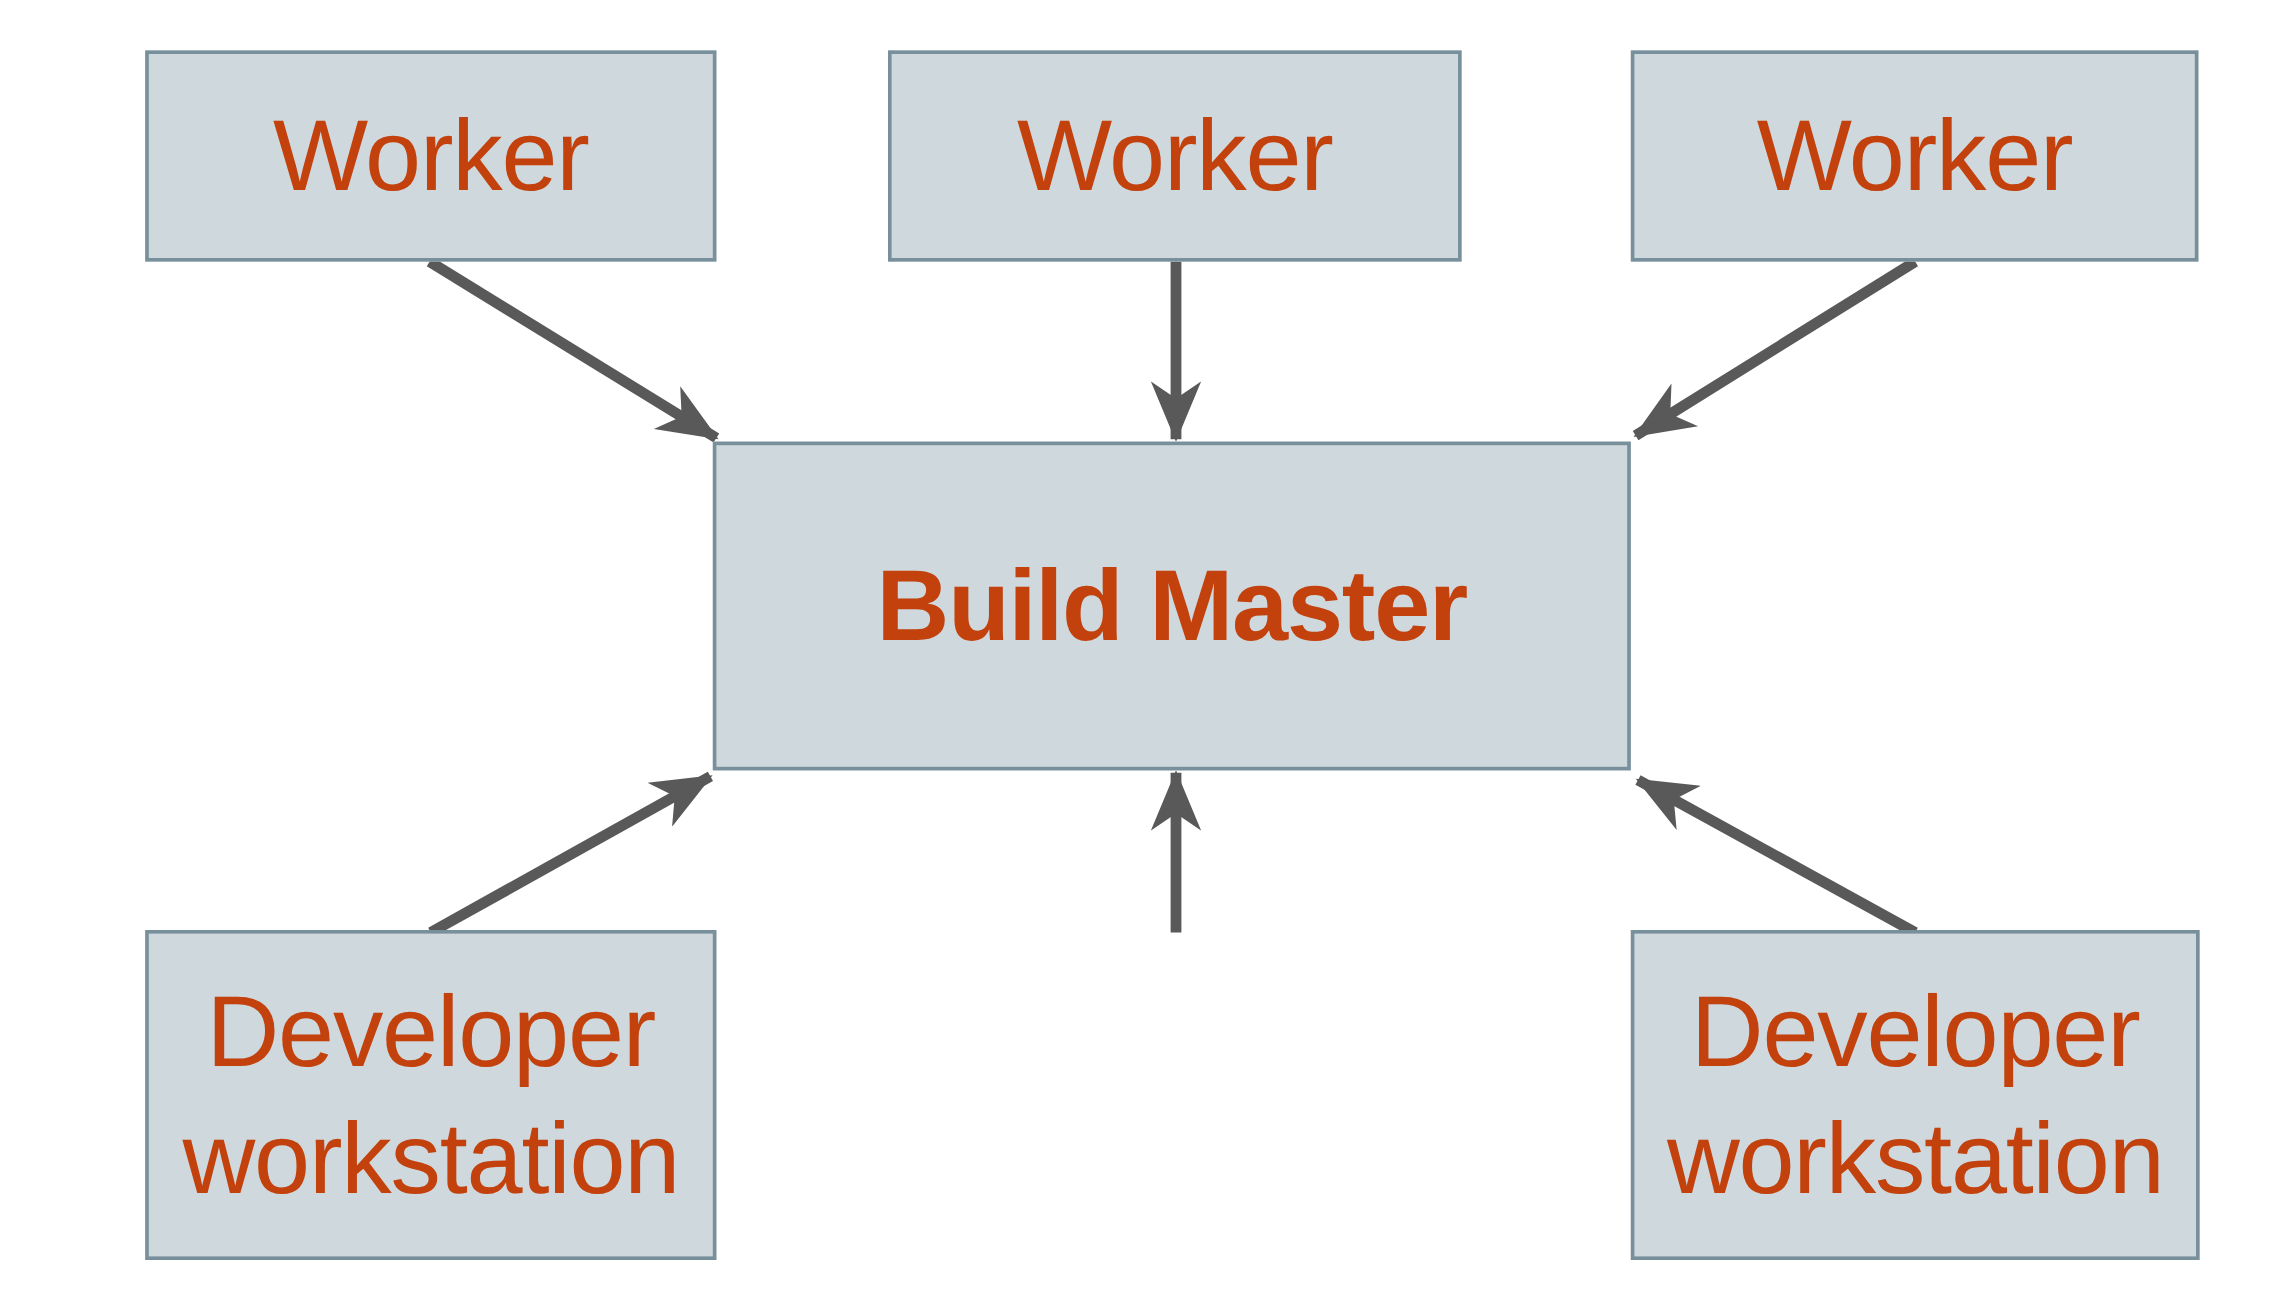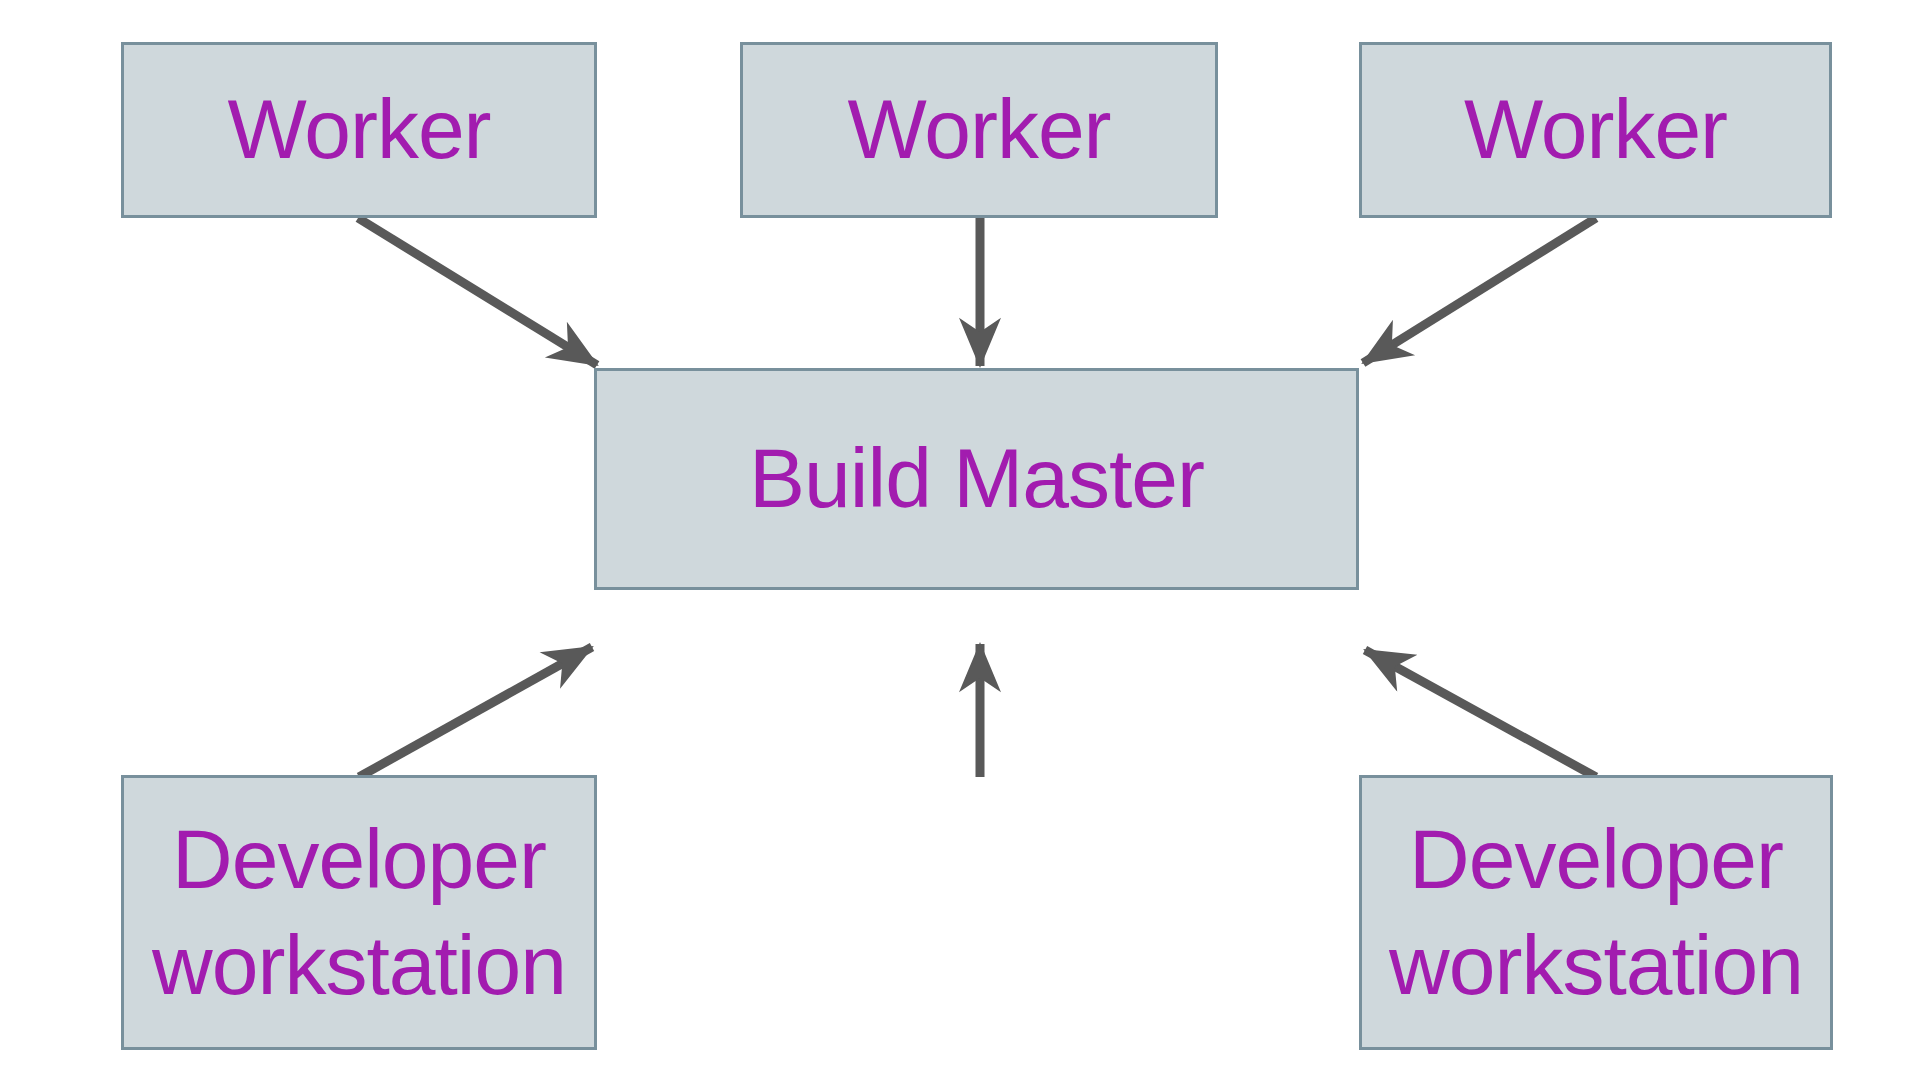--- a/index.html
+++ b/index.html
@@ -28,7 +28,7 @@
   .node .label {
     font-size: 84px;
     line-height: 1.26;
-    color: #a21caf;
+    color: #c2410c;
     letter-spacing: -1px;
     padding: 0 10px;
   }

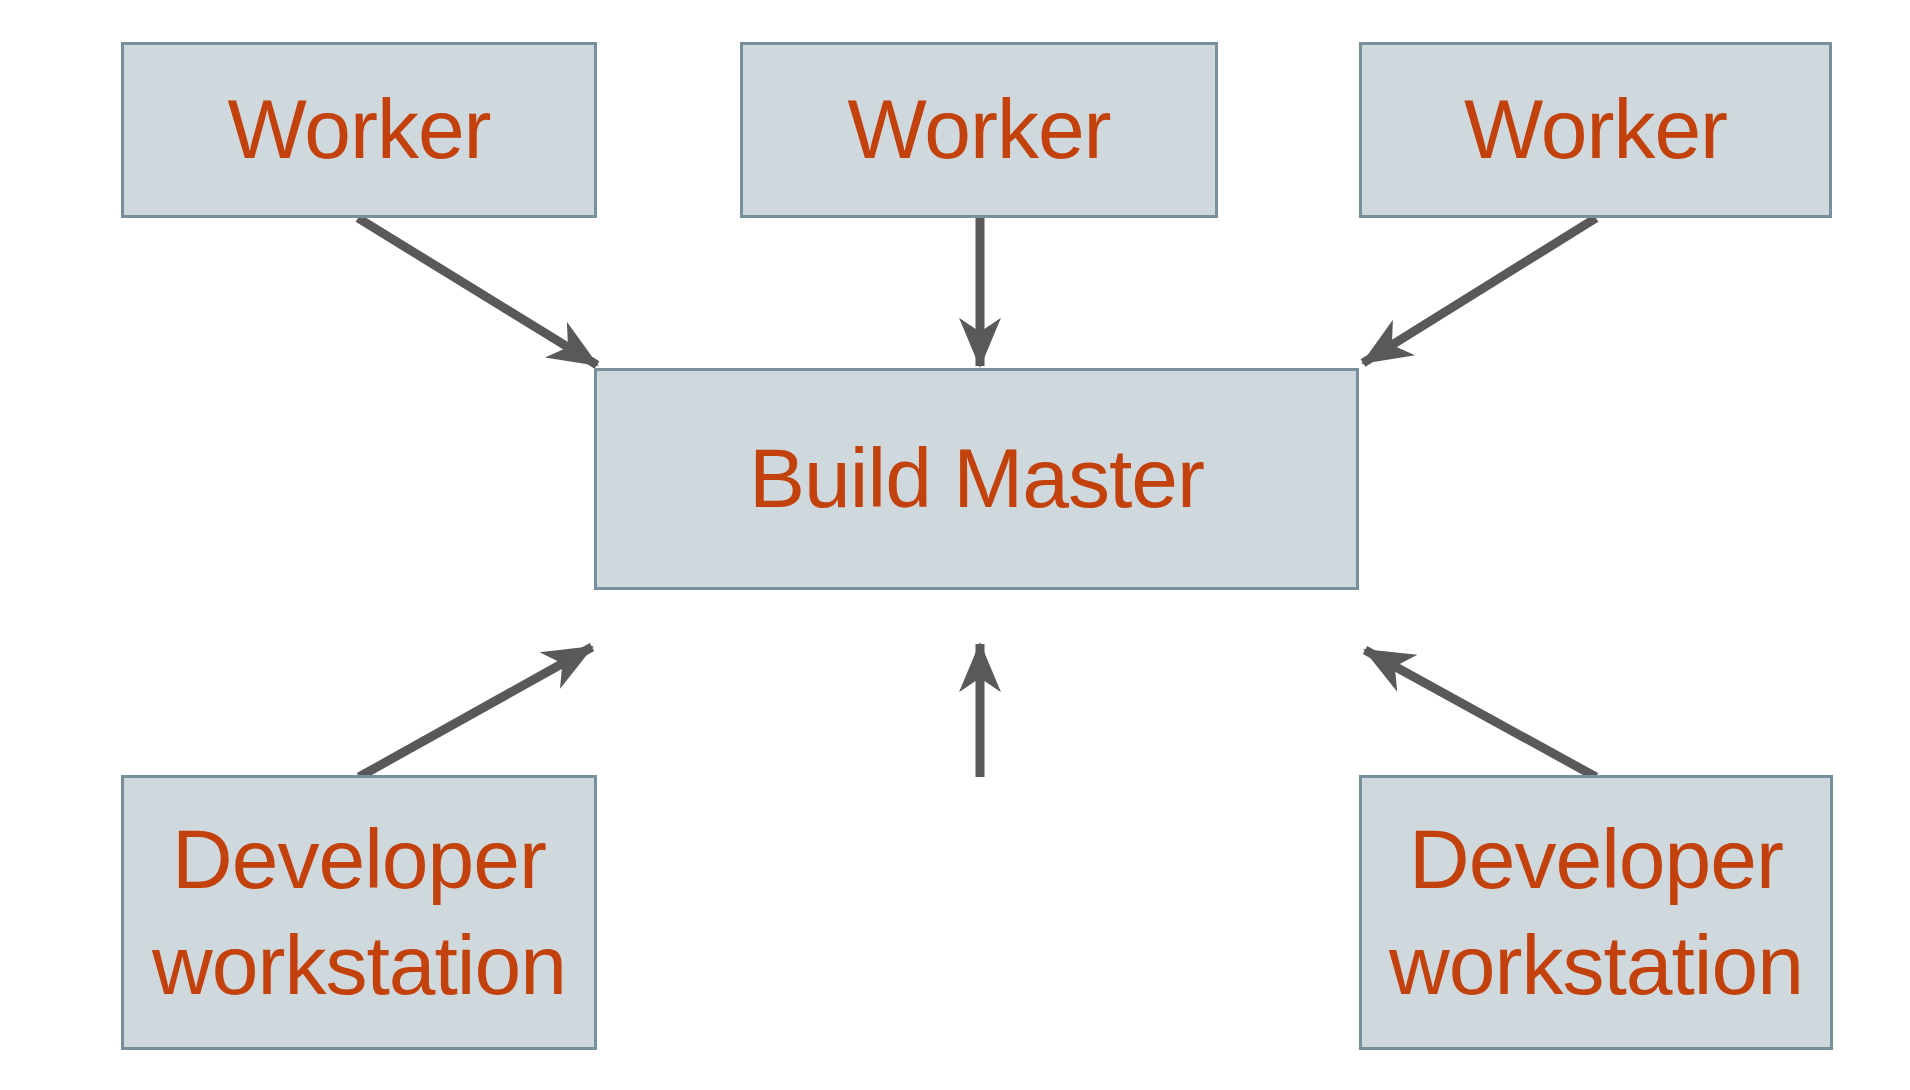--- a/index.html
+++ b/index.html
@@ -76,7 +76,7 @@
     <span class="label">Worker</span>
   </div>
 
-  <div class="node" style="left:594px; top:368px; width:765px; height:222px;">
+  <div class="node" style="left:594px; top:368px; width:765px; height:274px;font-weight:bold;">
     <span class="label">Build Master</span>
   </div>
 

